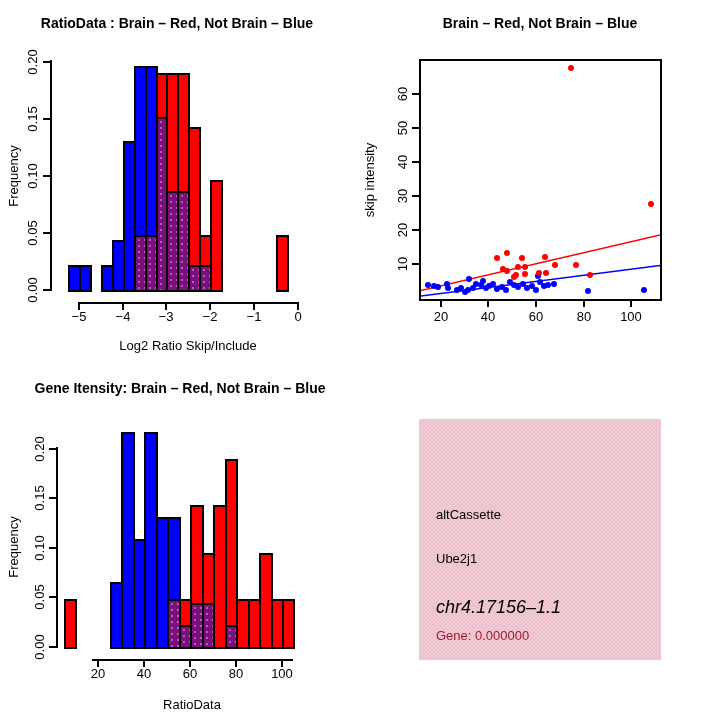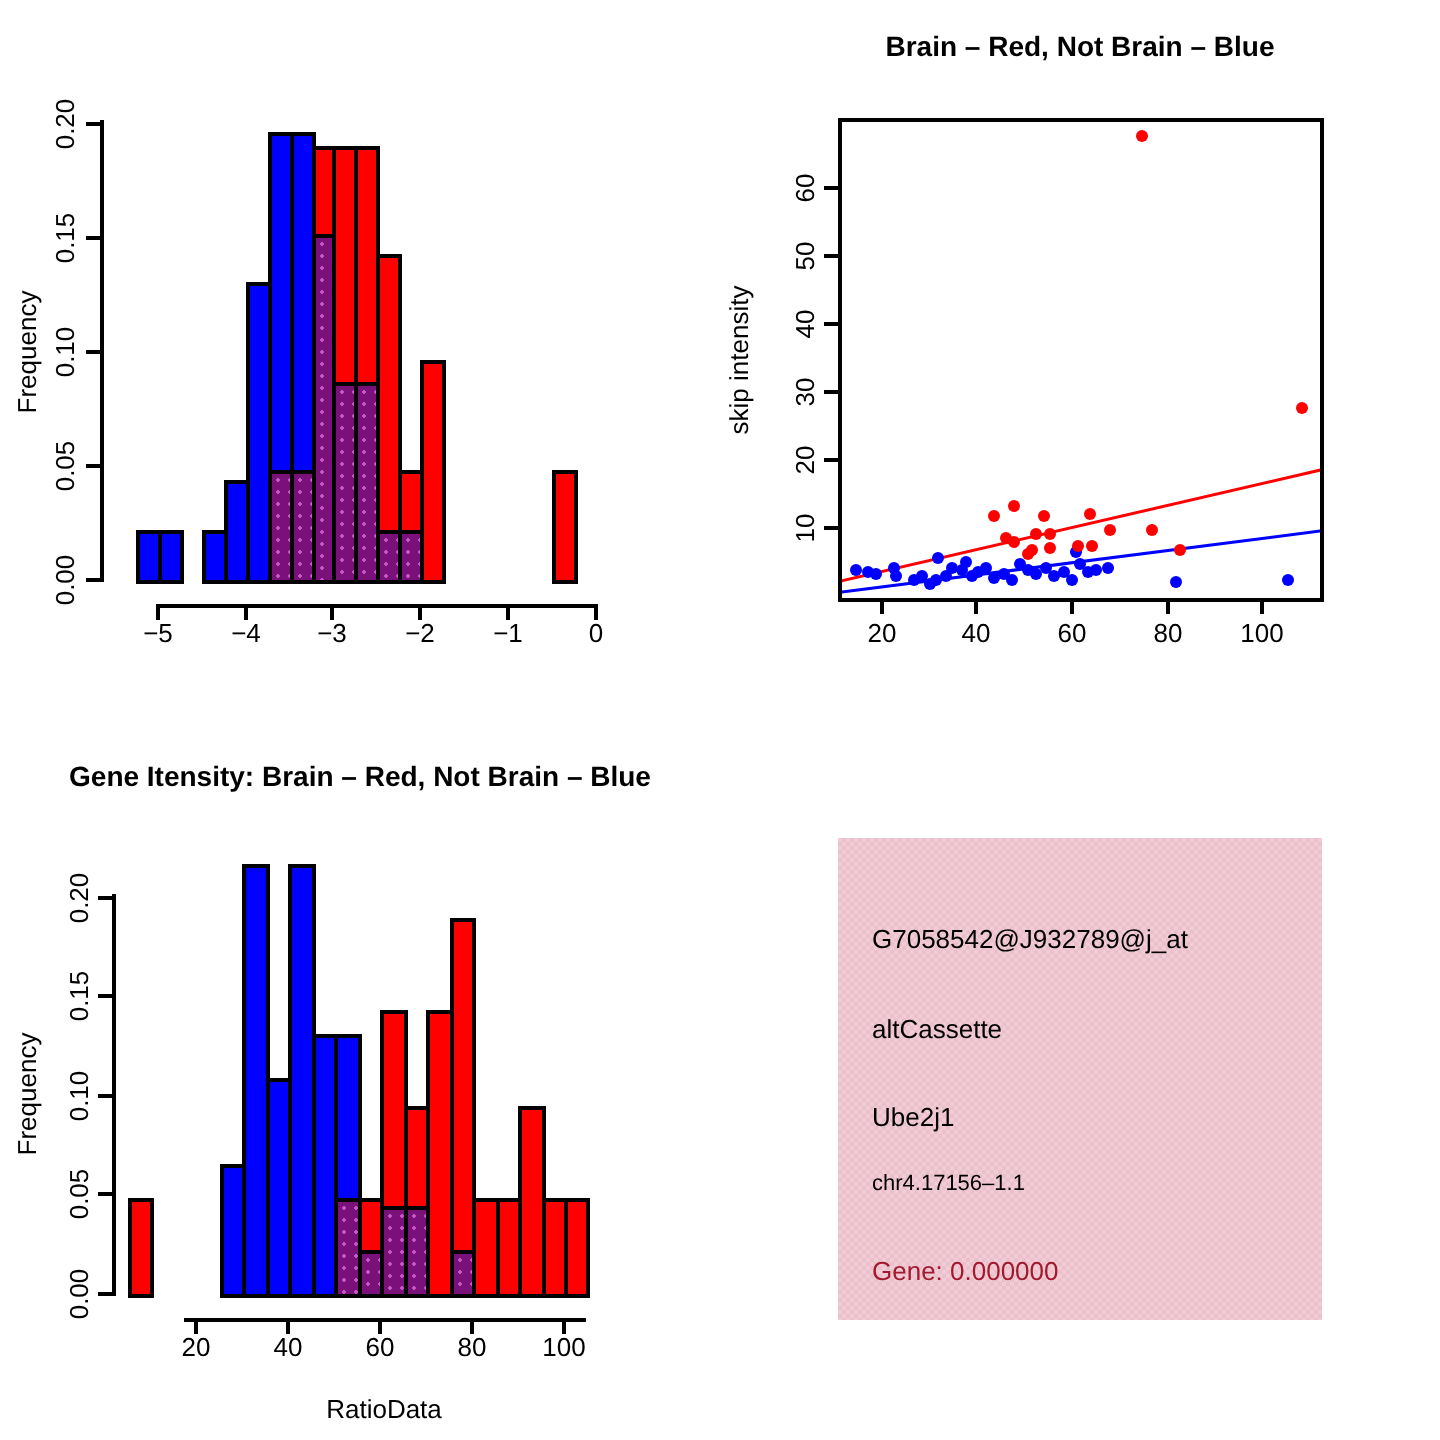--- a/index.html
+++ b/index.html
@@ -23,6 +23,7 @@
 <body>
 
 <div id="figure">
+  <div class="t" id="t1">RatioData : Brain – Red, Not Brain – Blue</div>
   <div class="t" id="t3">Gene Itensity: Brain – Red, Not Brain – Blue</div>
   <div class="t" id="t2">Brain – Red, Not Brain – Blue</div>
 

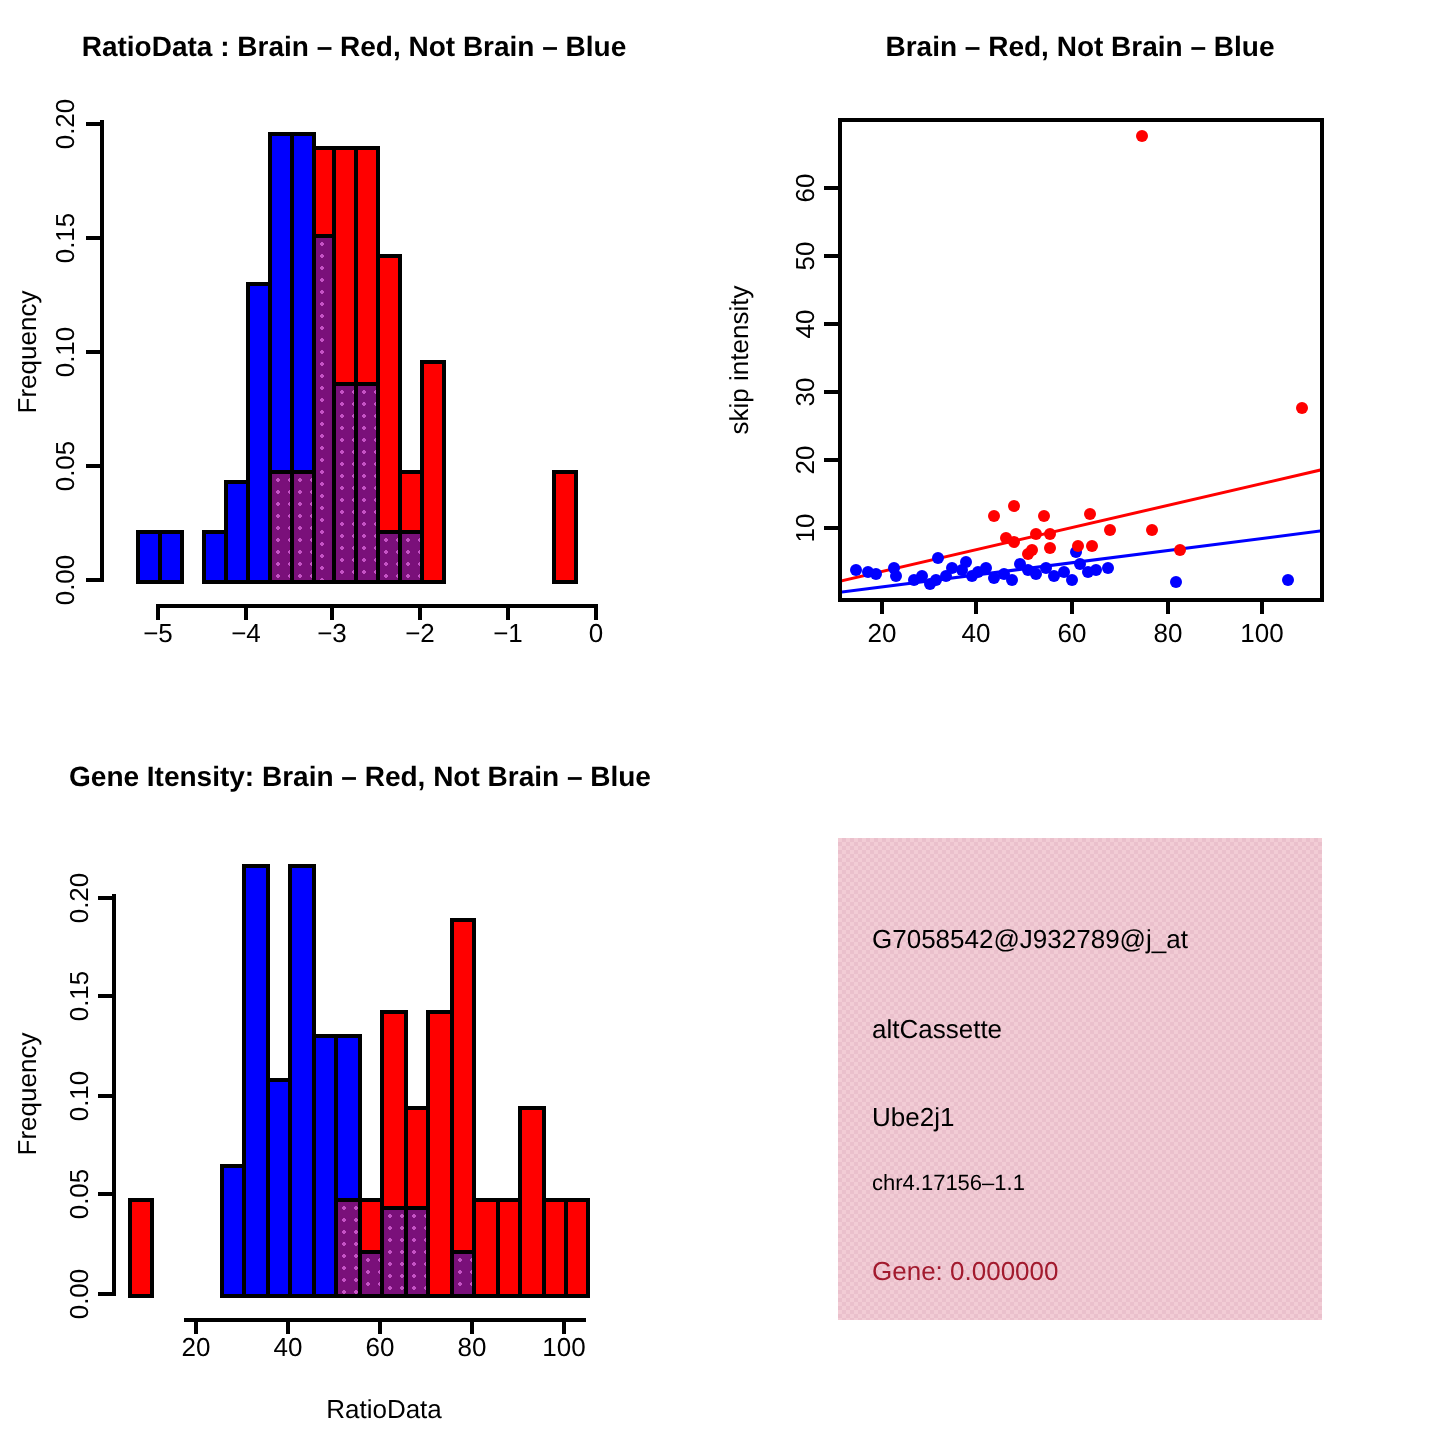--- a/index.html
+++ b/index.html
@@ -27,6 +27,7 @@
   <div class="t" id="t3">Gene Itensity: Brain – Red, Not Brain – Blue</div>
   <div class="t" id="t2">Brain – Red, Not Brain – Blue</div>
 
+  <div class="xl" id="xl1">Log2 Ratio Skip/Include</div>
   <div class="xl" id="xl3">RatioData</div>
 
   <div class="yl" id="yl1">Frequency</div>

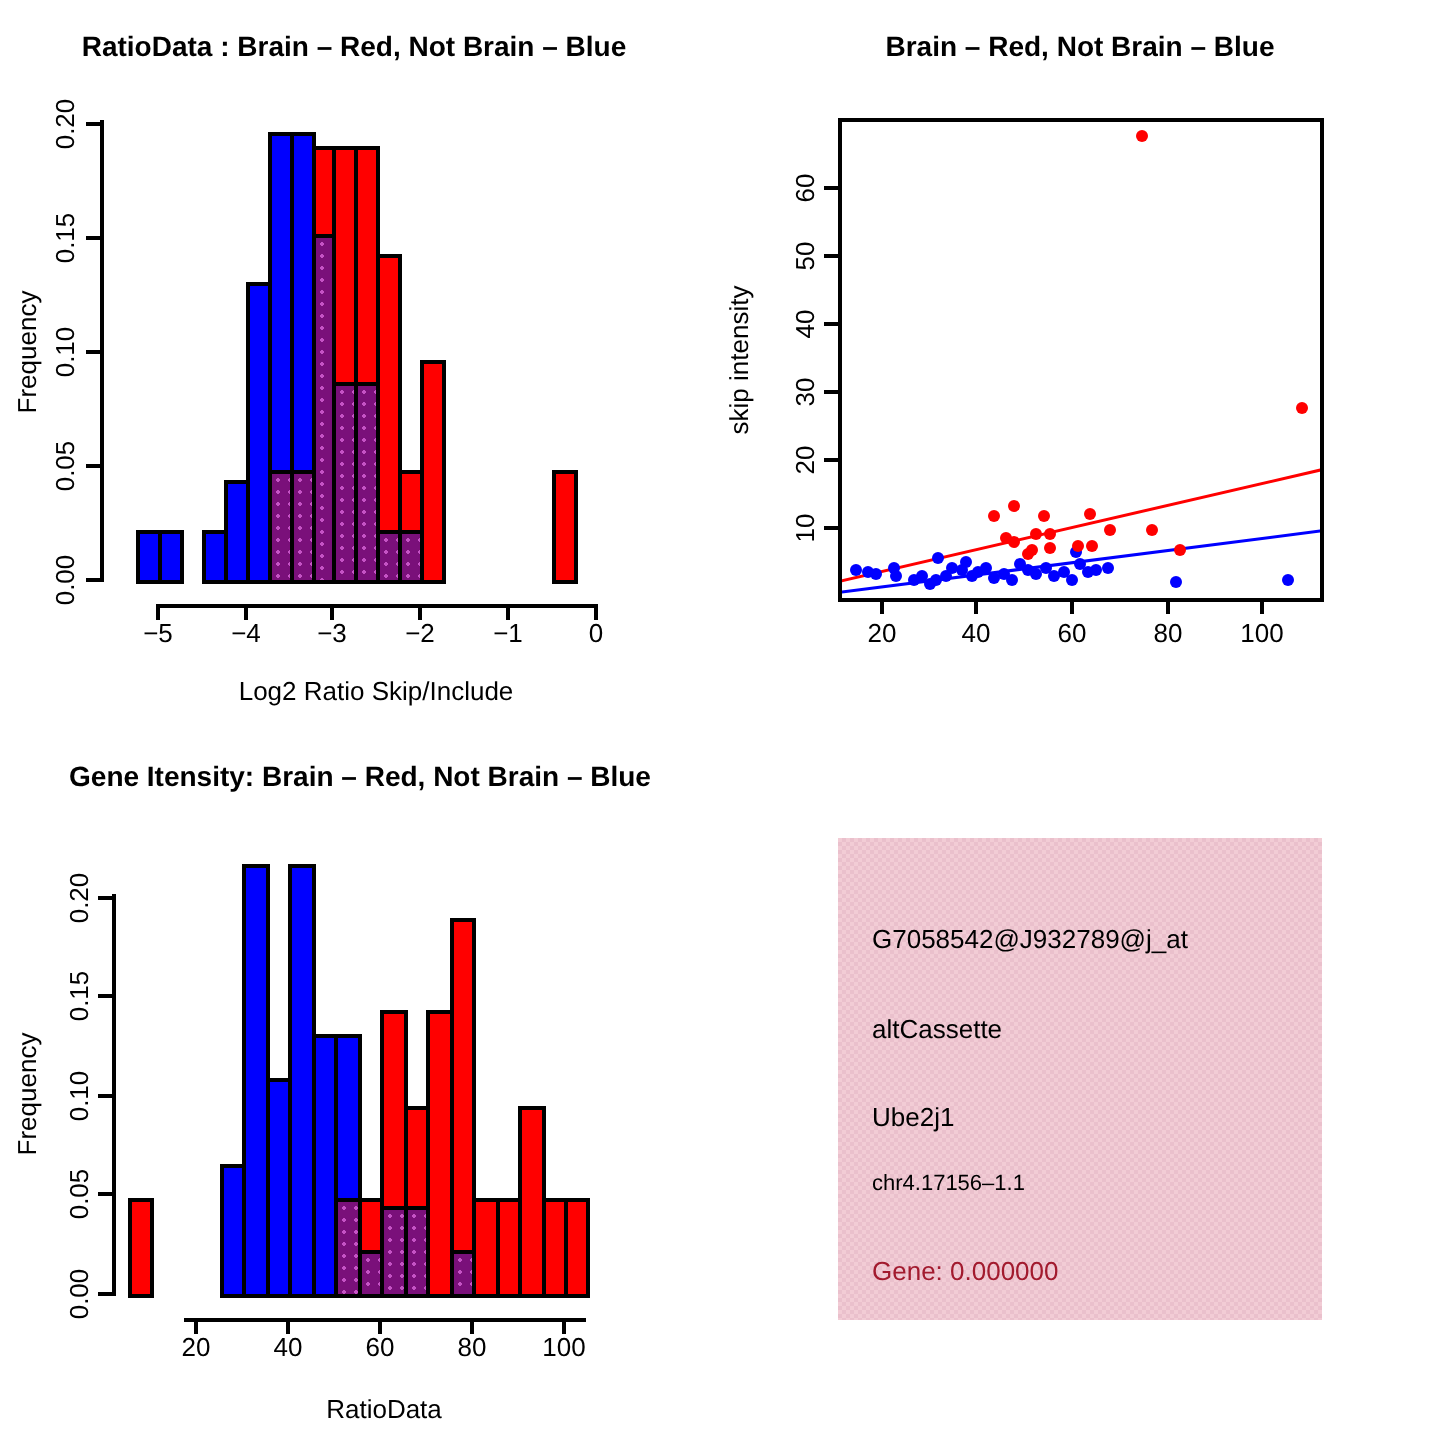--- a/index.html
+++ b/index.html
@@ -214,7 +214,6 @@
     <div style="position: absolute; left: 202px; top: 603px; width: 13px; height: 46px; background: radial-gradient(rgb(197, 83, 197) 0.8px, transparent 1px) 0% 0% / 6px 6px rgb(122, 16, 122); border: 2px solid rgb(0, 0, 0); box-sizing: border-box; z-index: 3;"></div>
     <div style="position: absolute; left: 225px; top: 625px; width: 13px; height: 24px; background: radial-gradient(rgb(197, 83, 197) 0.8px, transparent 1px) 0% 0% / 6px 6px rgb(122, 16, 122); border: 2px solid rgb(0, 0, 0); box-sizing: border-box; z-index: 3;"></div>
     <div style="position: absolute; left: 419px; top: 419px; width: 242px; height: 241px; background-color: rgb(242, 204, 213); background-image: linear-gradient(45deg, rgb(234, 192, 204) 25%, transparent 25%, transparent 75%, rgb(234, 192, 204) 75%), linear-gradient(45deg, rgb(234, 192, 204) 25%, transparent 25%, transparent 75%, rgb(234, 192, 204) 75%); background-position: 0px 0px, 2px 2px; background-size: 4px 4px;">
-      <div style="position: absolute; left: 17px; top: 43px; font-size: 13px; white-space: nowrap; color: rgb(0, 0, 0);">G7058542@J932789@j_at</div>
       <div style="position: absolute; left: 17px; top: 88px; font-size: 13px; white-space: nowrap; color: rgb(0, 0, 0);">altCassette</div>
       <div style="position: absolute; left: 17px; top: 132px; font-size: 13px; white-space: nowrap; color: rgb(0, 0, 0);">Ube2j1</div>
       <div style="position: absolute; left: 17px; top: 167px; font-size: 11px; white-space: nowrap; color: rgb(0, 0, 0);">chr4.17156–1.1</div>

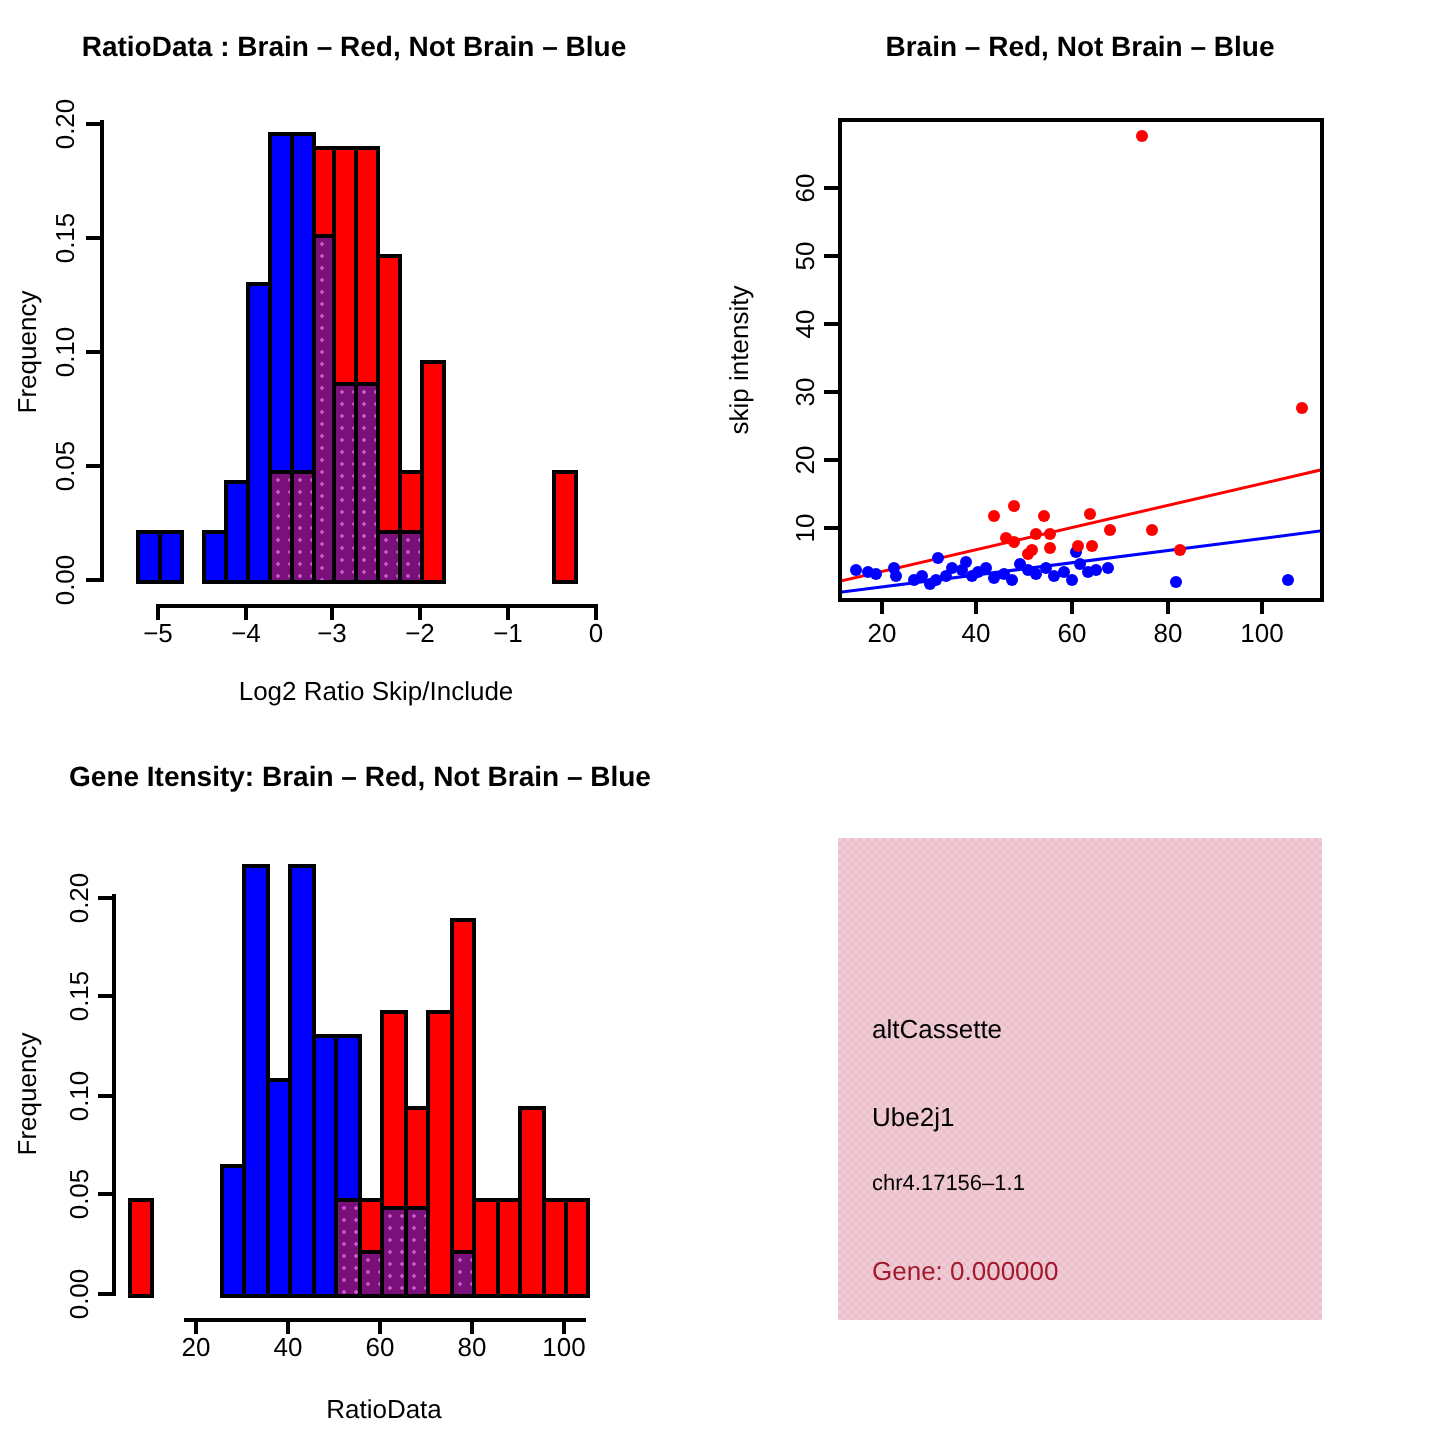--- a/index.html
+++ b/index.html
@@ -216,7 +216,7 @@
     <div style="position: absolute; left: 419px; top: 419px; width: 242px; height: 241px; background-color: rgb(242, 204, 213); background-image: linear-gradient(45deg, rgb(234, 192, 204) 25%, transparent 25%, transparent 75%, rgb(234, 192, 204) 75%), linear-gradient(45deg, rgb(234, 192, 204) 25%, transparent 25%, transparent 75%, rgb(234, 192, 204) 75%); background-position: 0px 0px, 2px 2px; background-size: 4px 4px;">
       <div style="position: absolute; left: 17px; top: 88px; font-size: 13px; white-space: nowrap; color: rgb(0, 0, 0);">altCassette</div>
       <div style="position: absolute; left: 17px; top: 132px; font-size: 13px; white-space: nowrap; color: rgb(0, 0, 0);">Ube2j1</div>
-      <div style="position: absolute; left: 17px; top: 167px; font-size: 11px; white-space: nowrap; color: rgb(0, 0, 0);">chr4.17156–1.1</div>
+      <div style="position: absolute; left: 17px; top: 178px; font-size: 18px; white-space: nowrap; color: rgb(0, 0, 0); font-style: italic;">chr4.17156–1.1</div>
       <div style="position: absolute; left: 17px; top: 209px; font-size: 13px; white-space: nowrap; color: rgb(162, 26, 46);">Gene: 0.000000</div>
     </div>
   </div>

